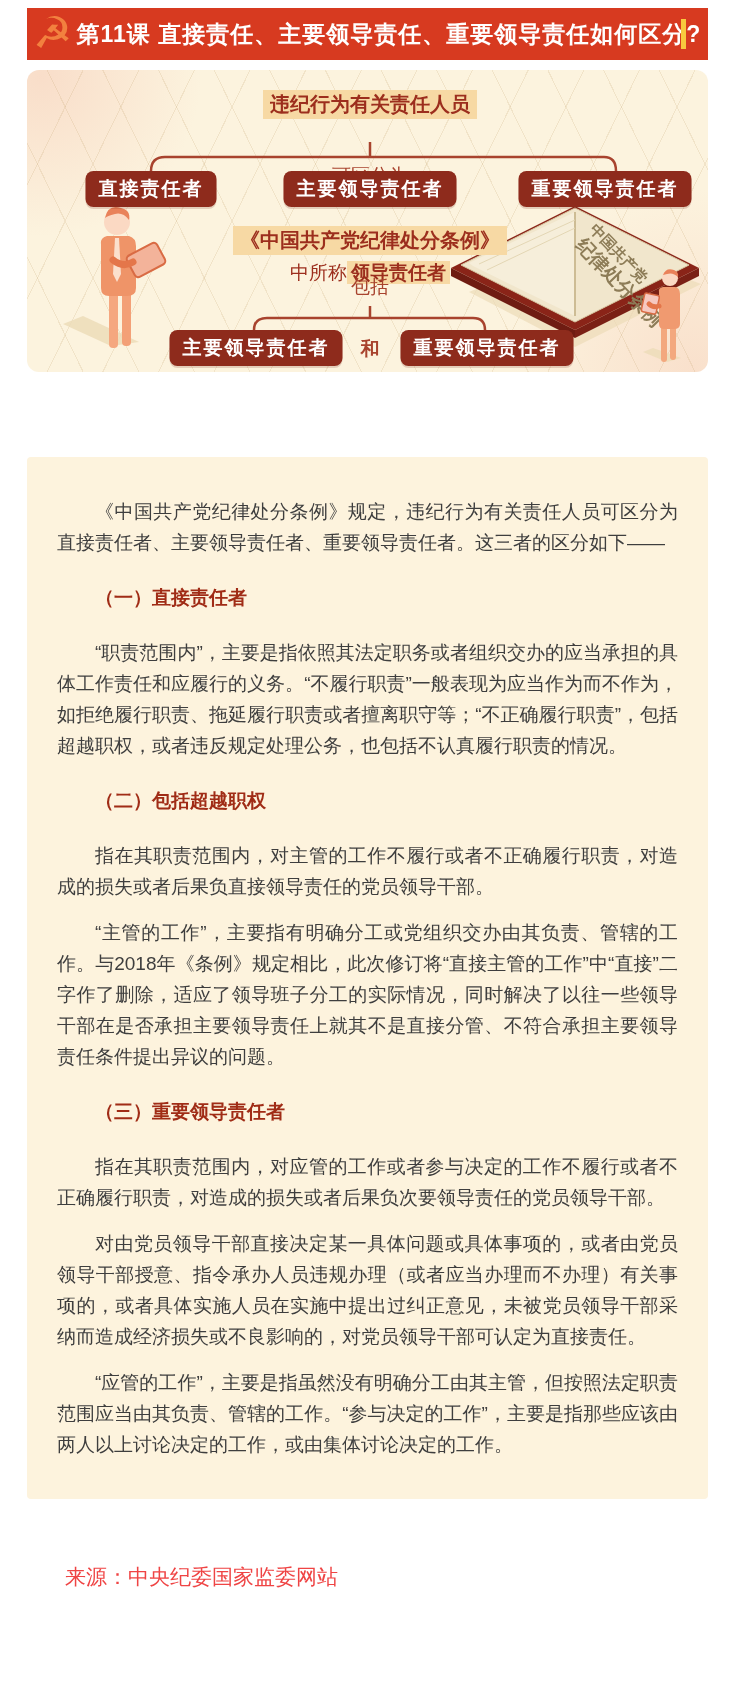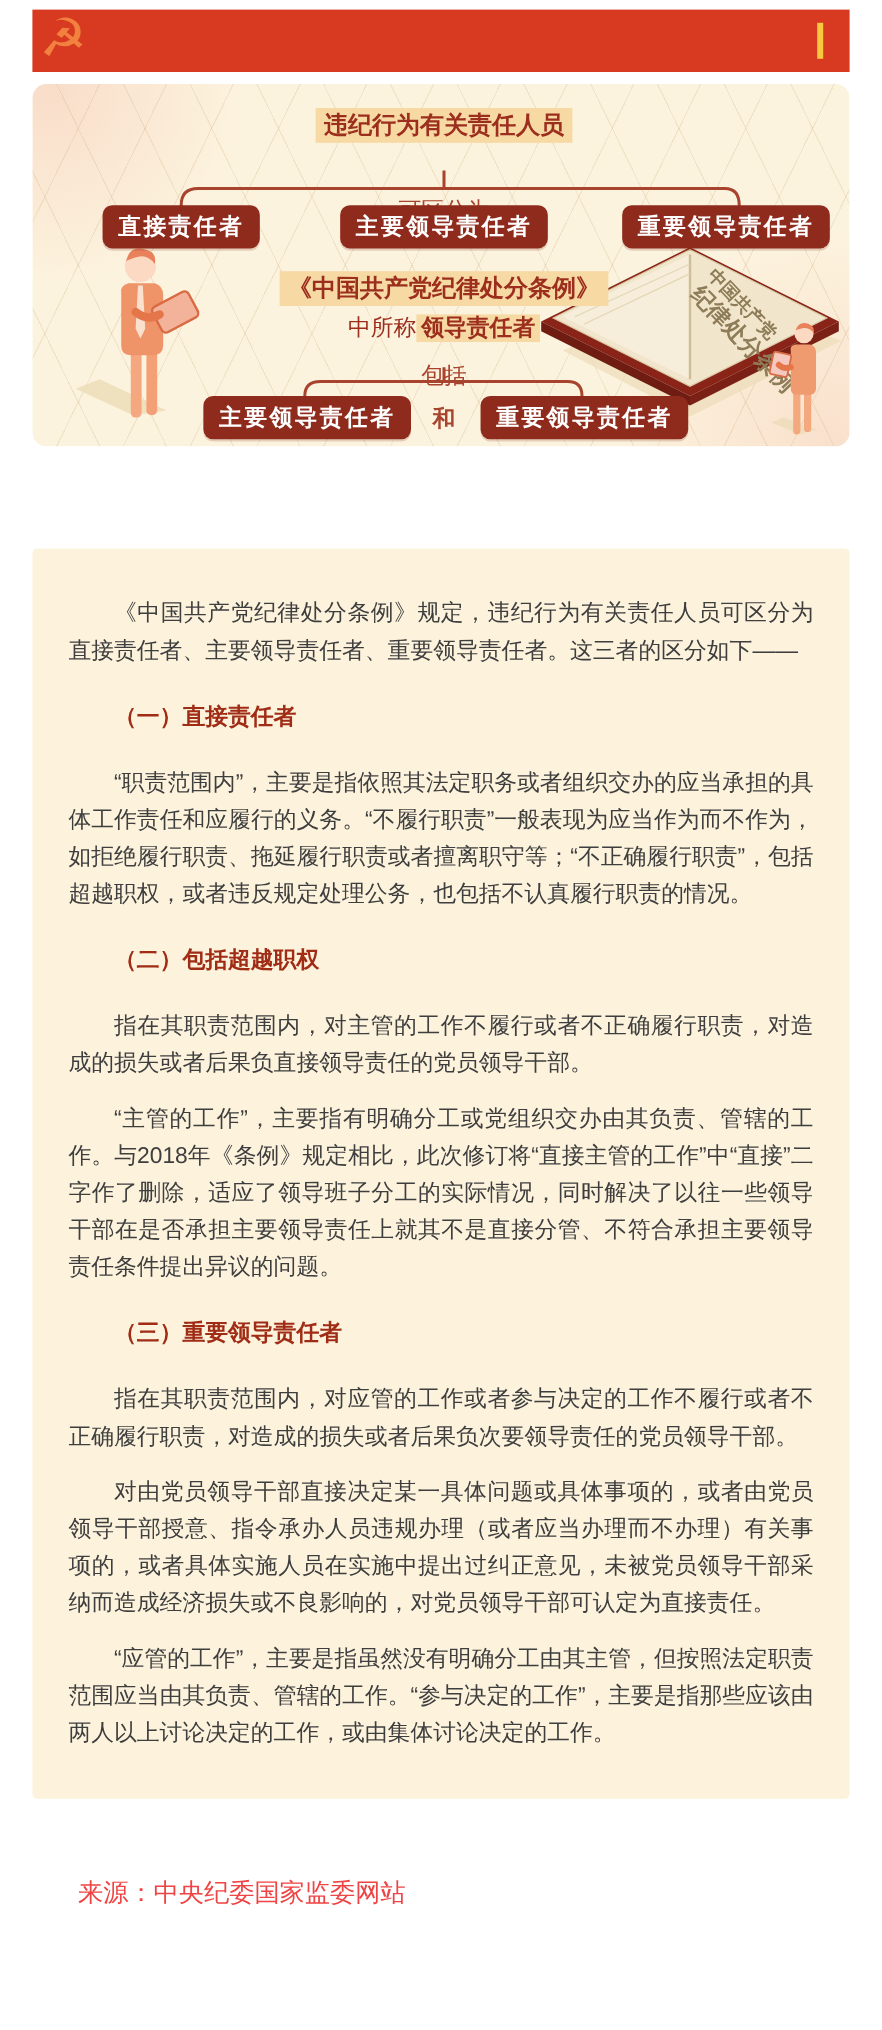--- a/index.html
+++ b/index.html
@@ -53,6 +53,7 @@
 
   <header class="banner">
     <span class="emblem">☭</span>
+    <h1 class="banner-title">第11课 直接责任、主要领导责任、重要领导责任如何区分?</h1>
     <span class="ribbon"></span>
   </header>
 

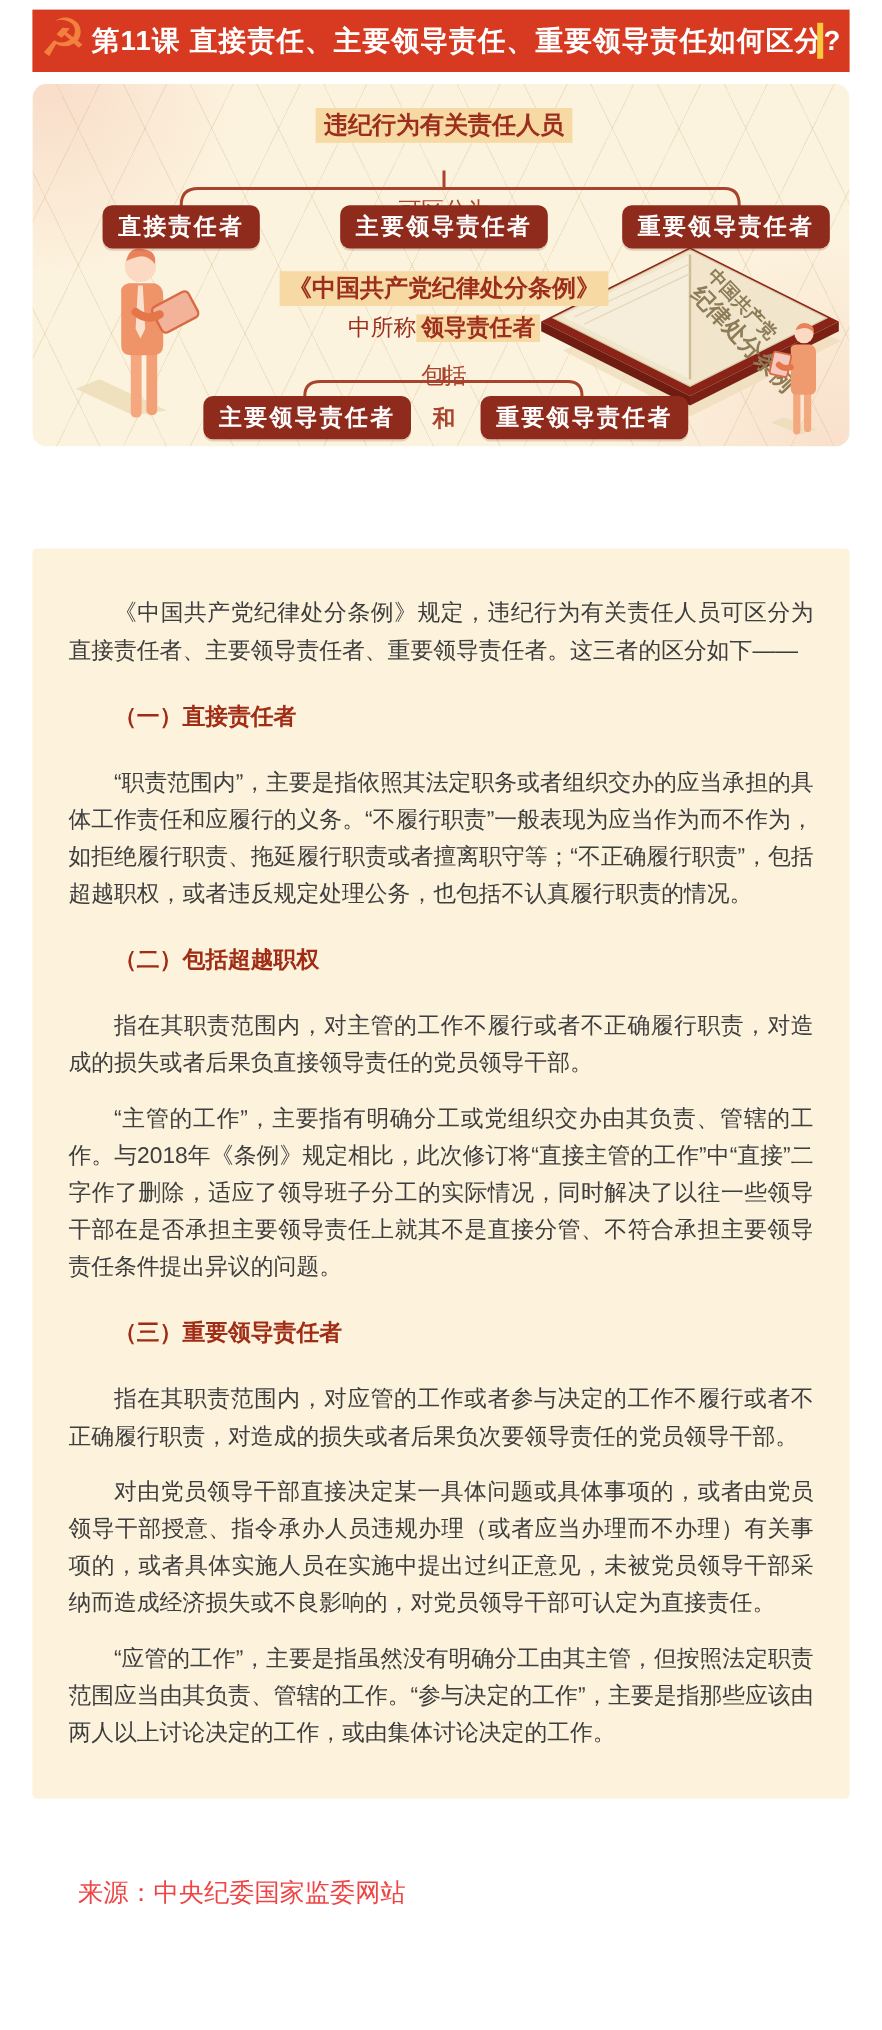--- a/index.html
+++ b/index.html
@@ -29,7 +29,7 @@
   .mid-title{left:343px;top:156px;font-size:20px;}
   .called{left:343px;top:190px;color:#9c2e1d;font-size:19px;}
   .called .hl{background:#f7d9a4;font-weight:bold;padding:1px 4px;}
-  .include{left:343px;top:230px;text-align:right;}
+  .include{left:343px;top:204px;text-align:right;}
   .pill{position:absolute;transform:translateX(-50%);background:#8e2b1c;color:#fff;font-weight:bold;
     font-size:19px;letter-spacing:2px;padding:5px 13px;border-radius:8px;white-space:nowrap;
     box-shadow:0 2px 0 rgba(120,40,20,.18);}

